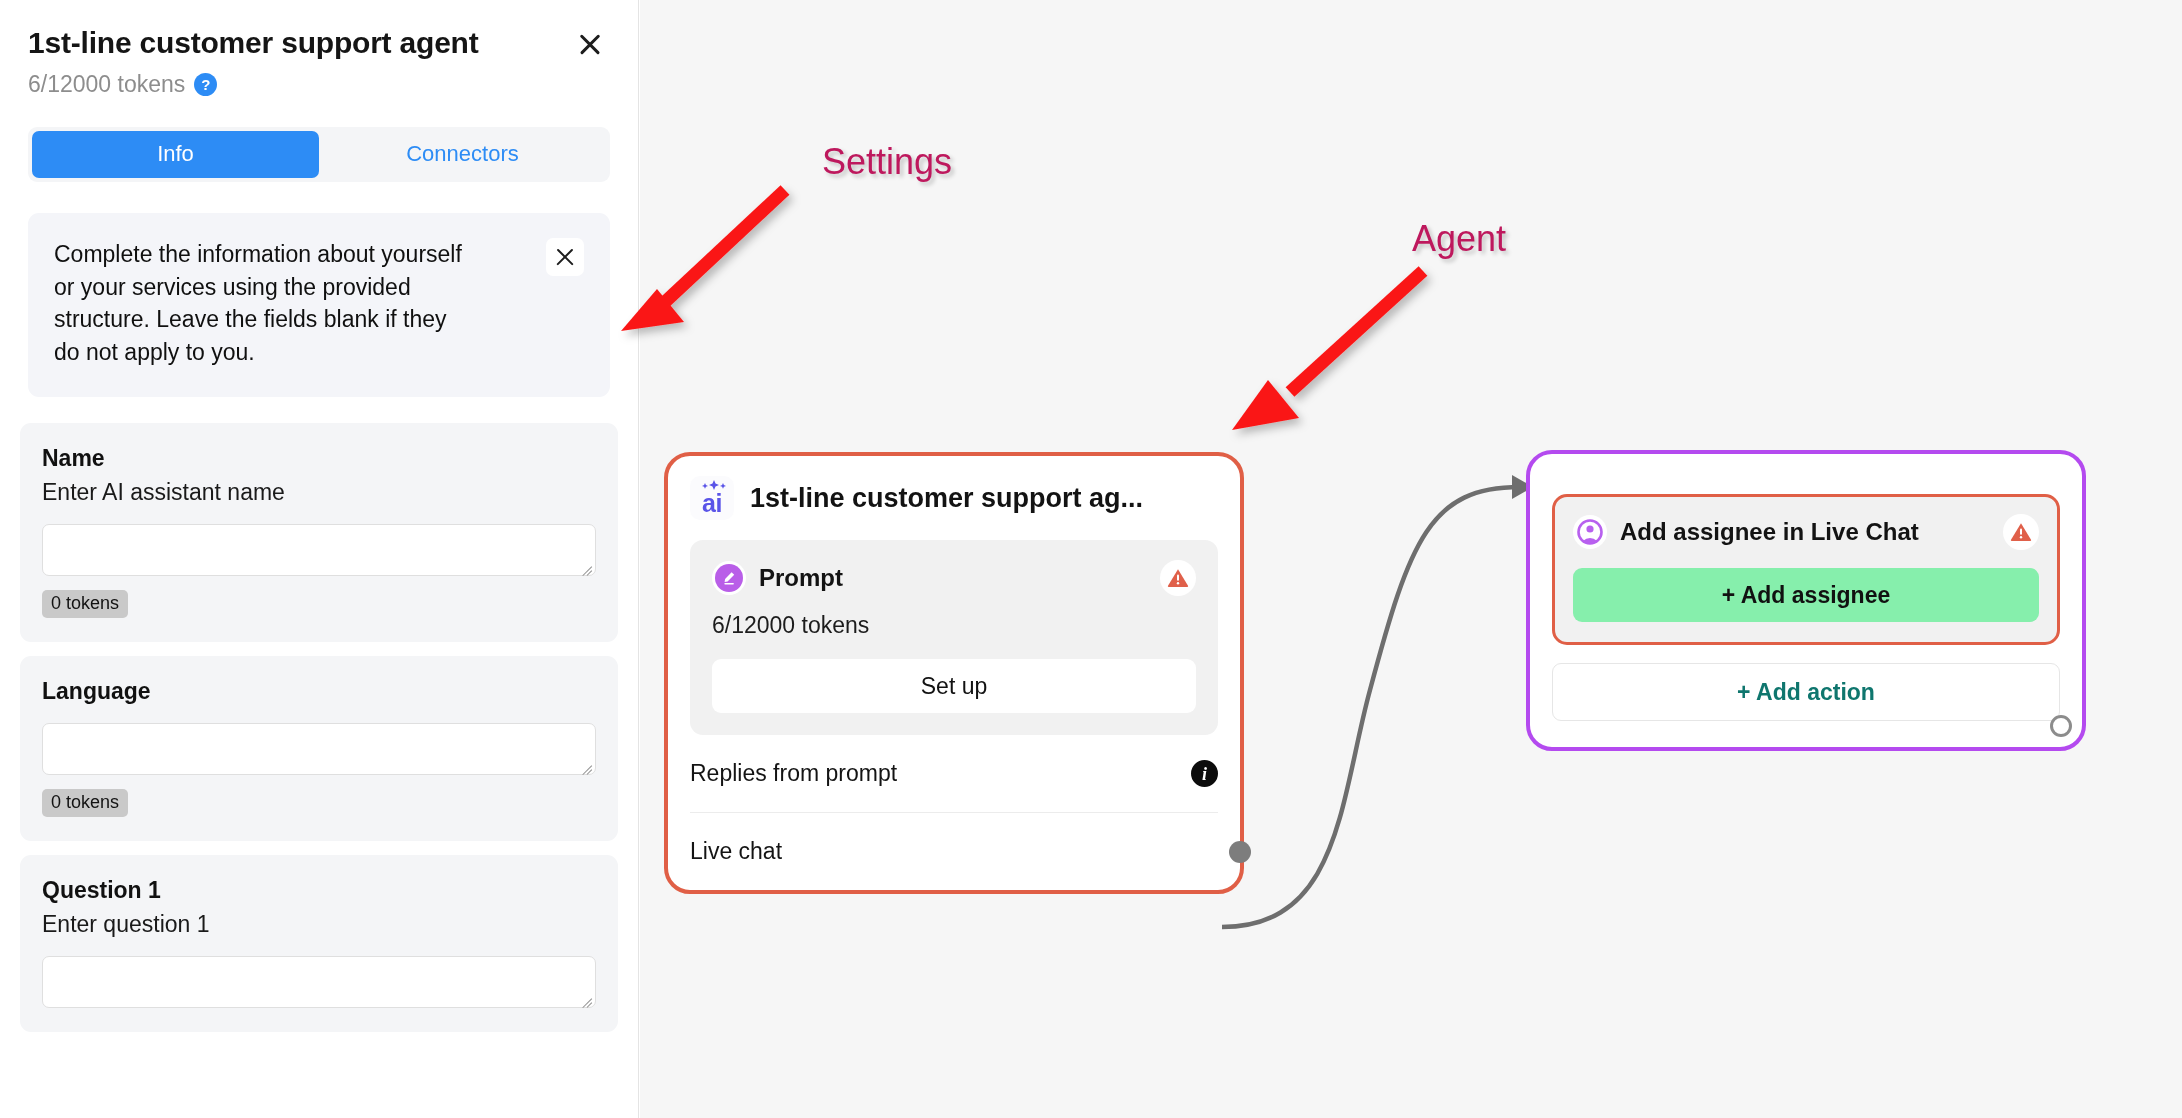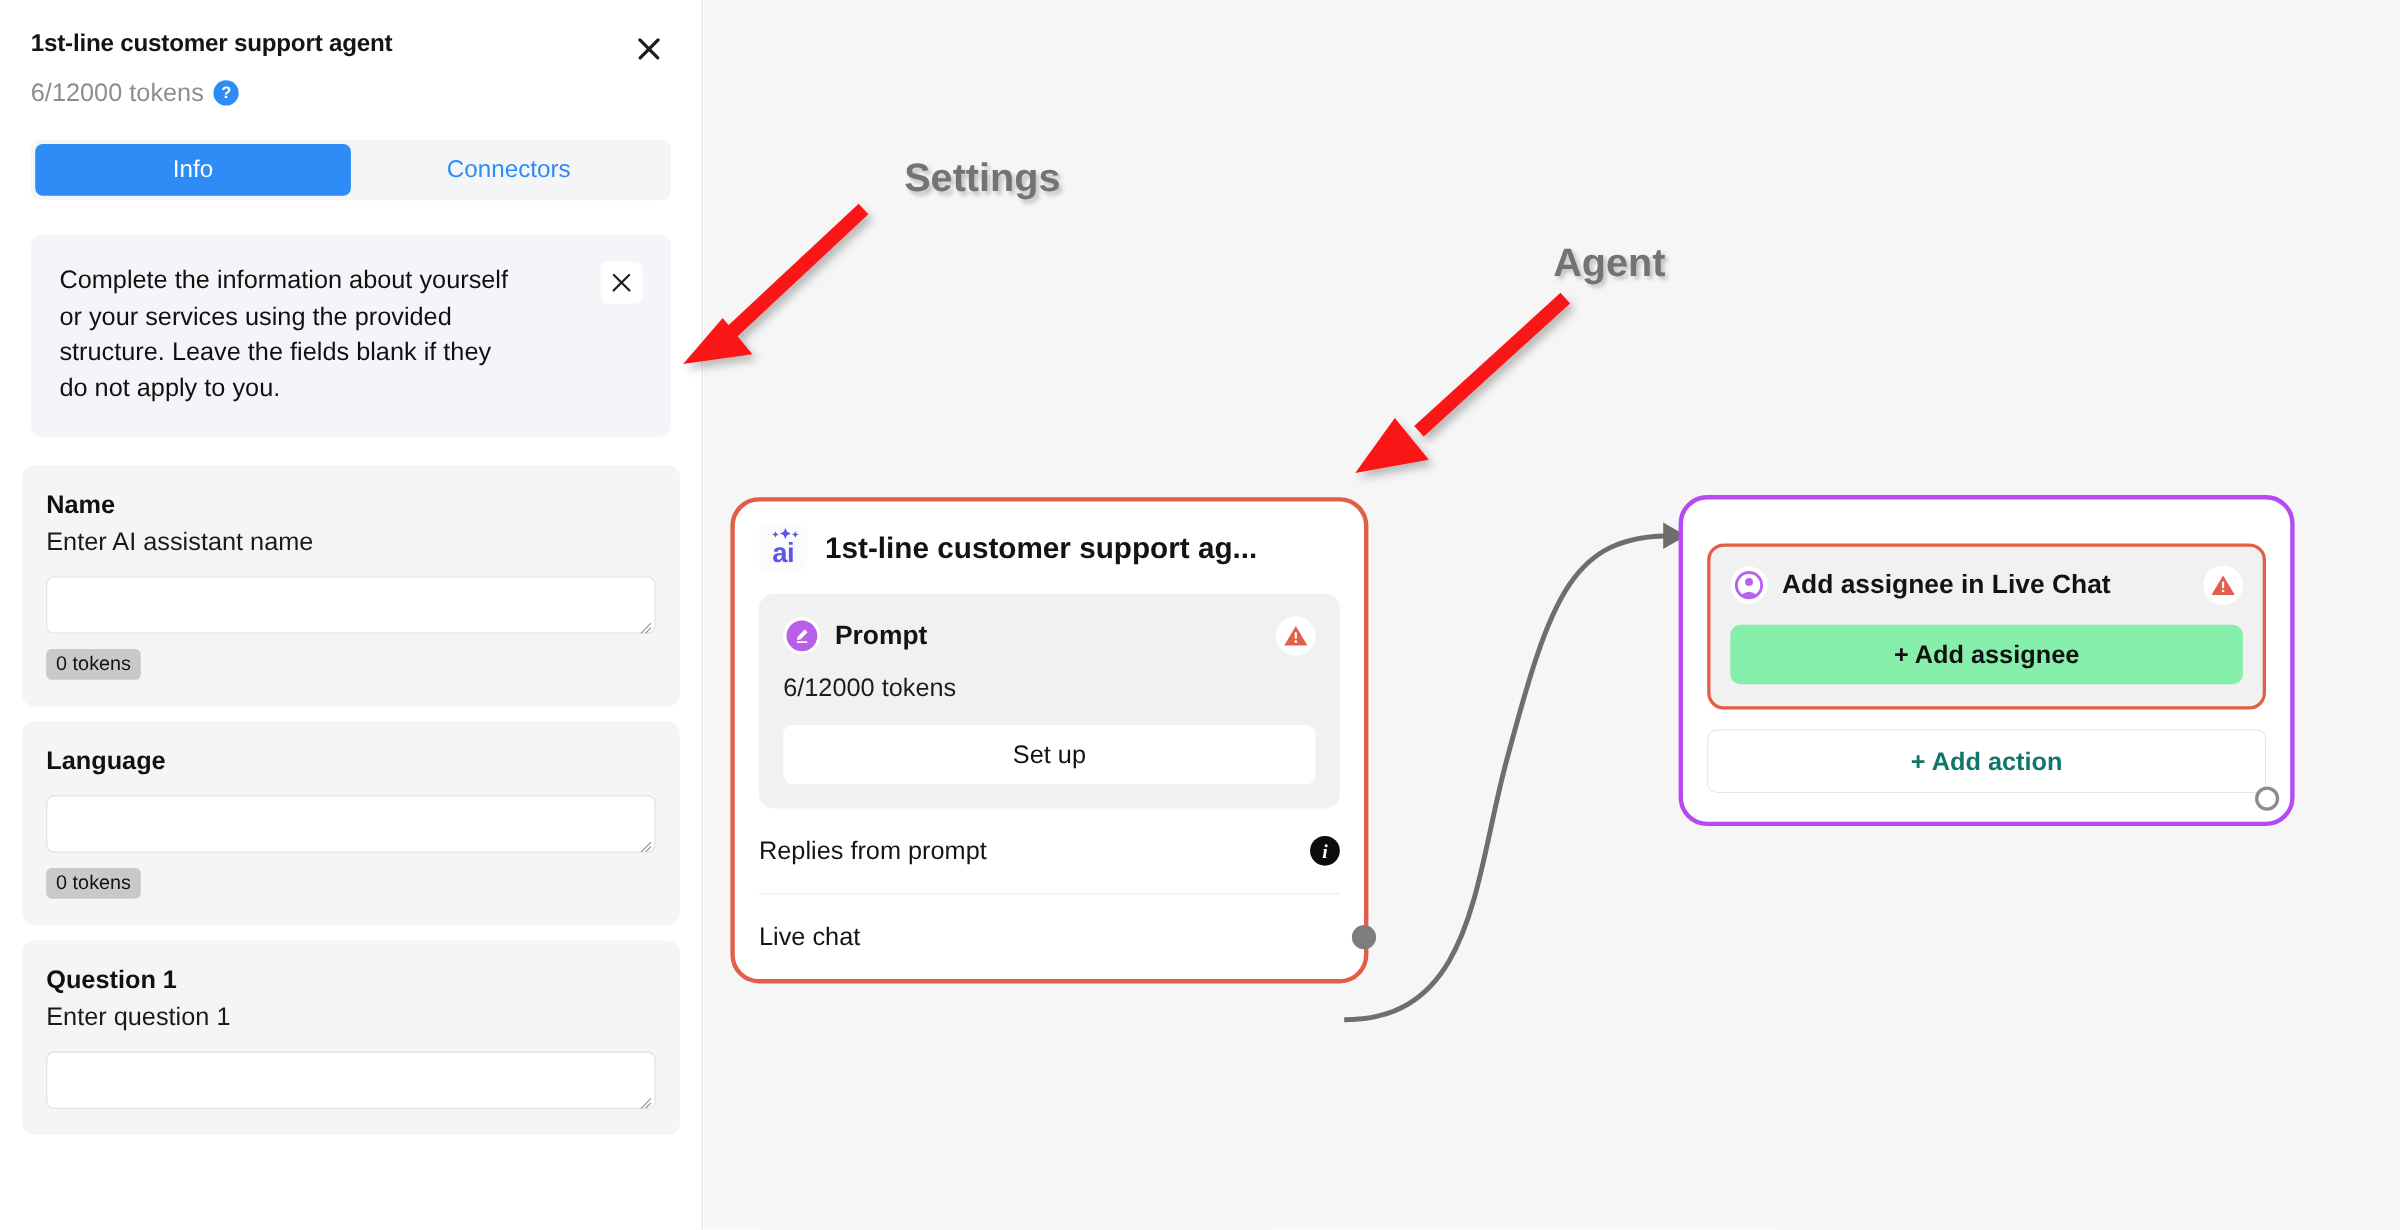--- a/index.html
+++ b/index.html
@@ -40,7 +40,7 @@
     justify-content: space-between;
   }
   .panel-title {
-    font-size: 22px;
+    font-size: 30px;
     font-weight: bold;
     color: #151515;
     letter-spacing: -0.2px;

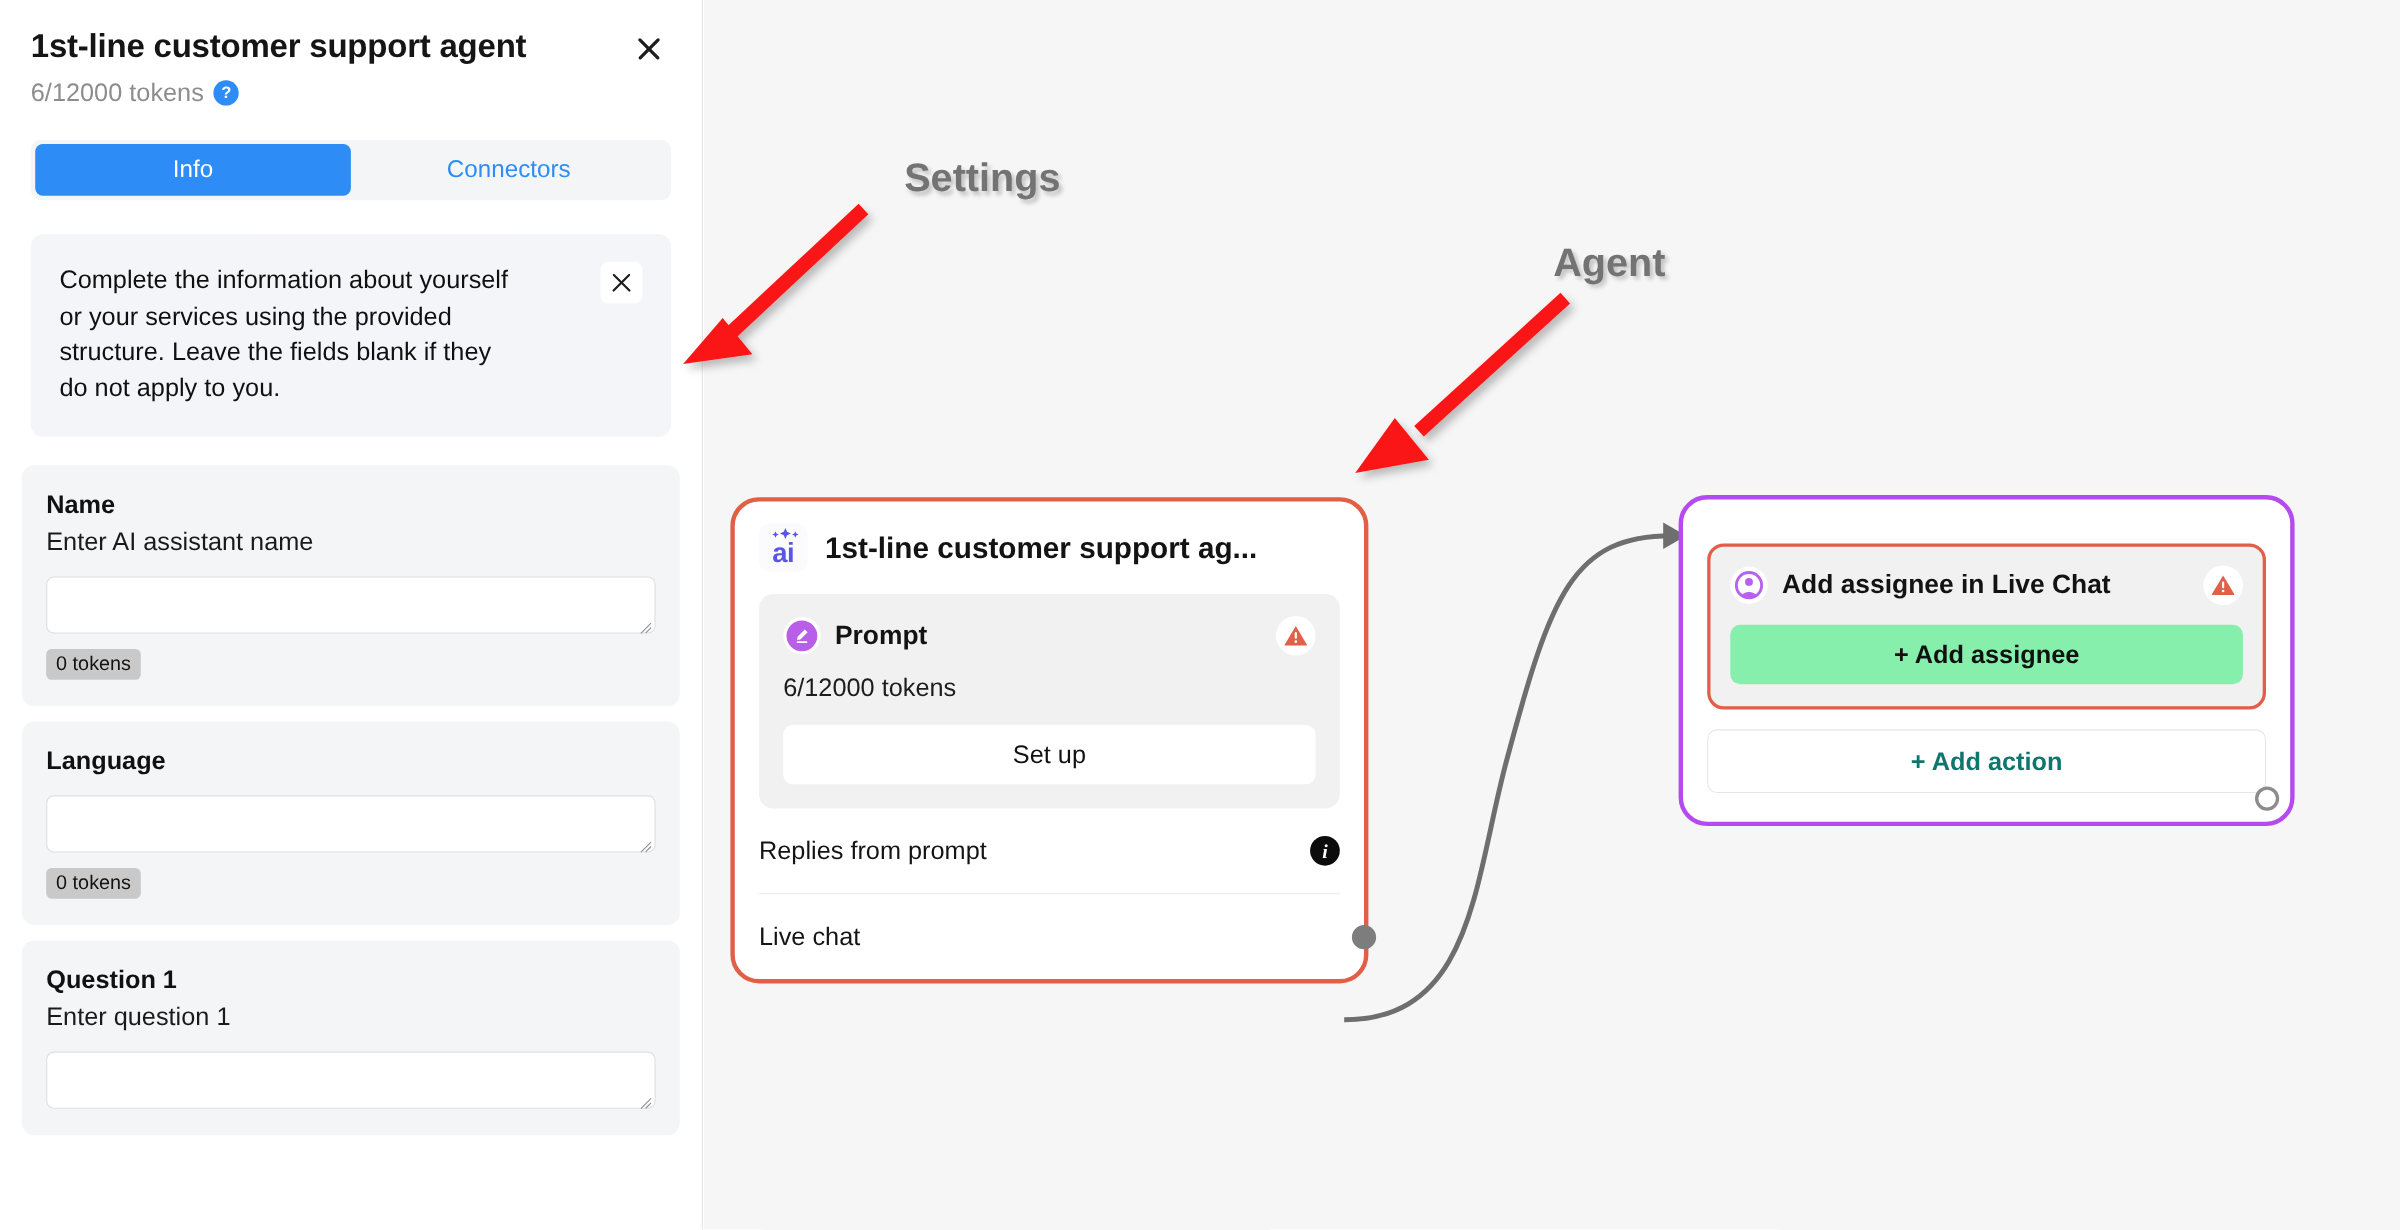--- a/index.html
+++ b/index.html
@@ -457,8 +457,8 @@
   .annot-label {
     position: absolute;
     font-size: 36px;
-    font-weight: bold;
-    color: #737373;
+    font-weight: normal;
+    color: #be185d;
     text-shadow: 3px 3px 4px rgba(0,0,0,0.22);
     white-space: nowrap;
   }

